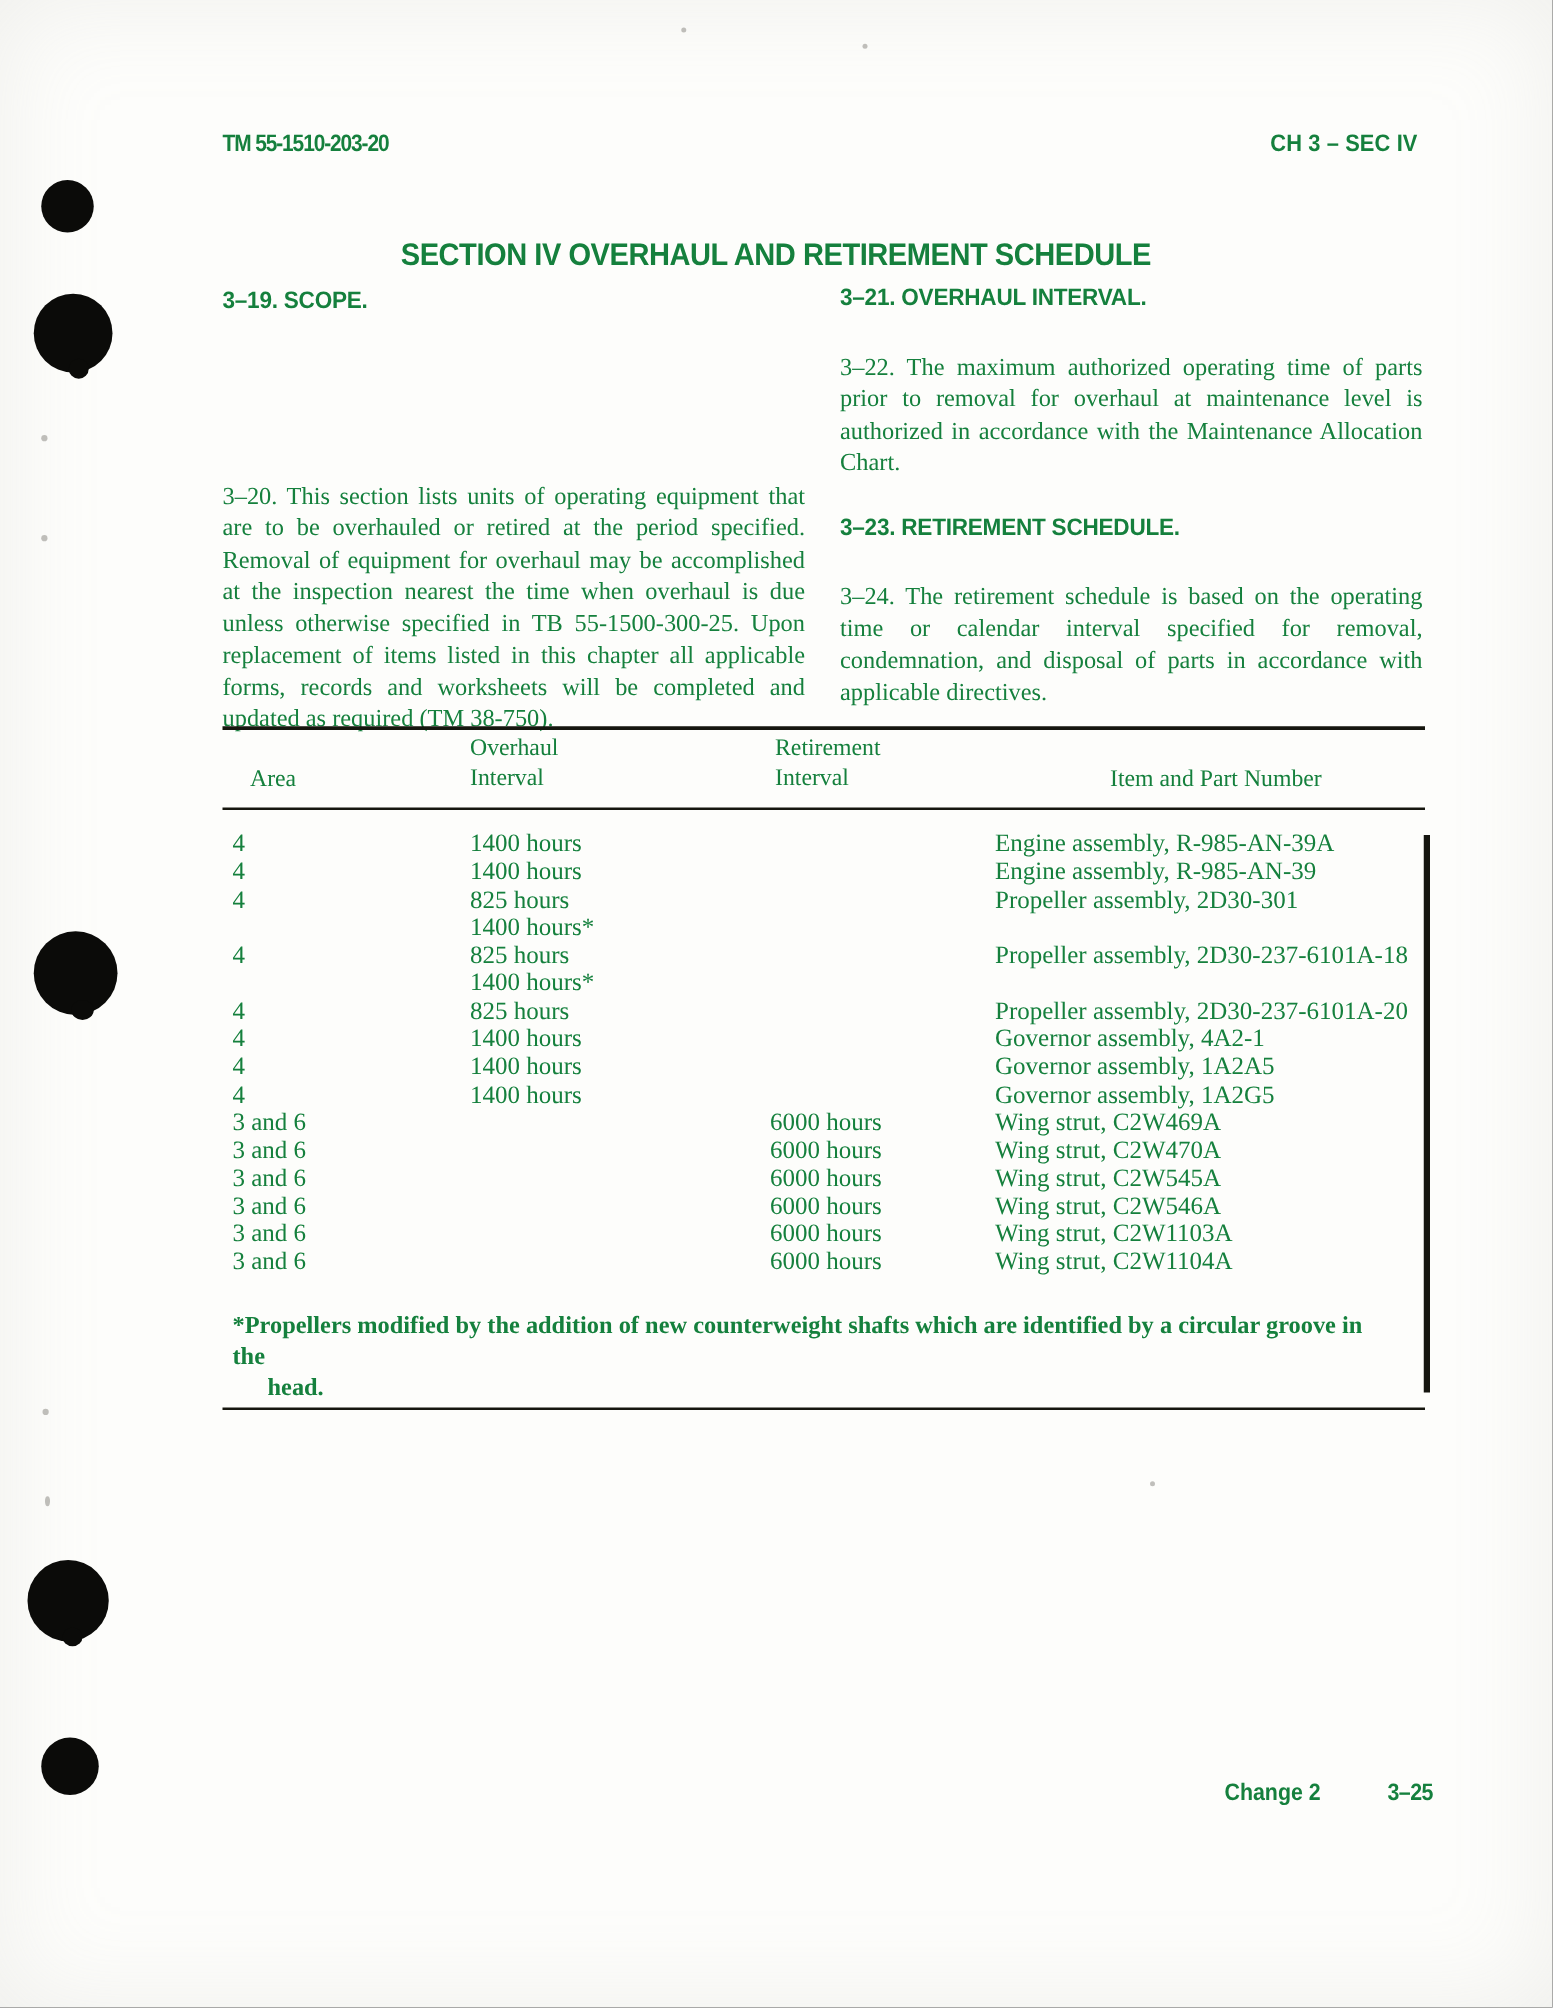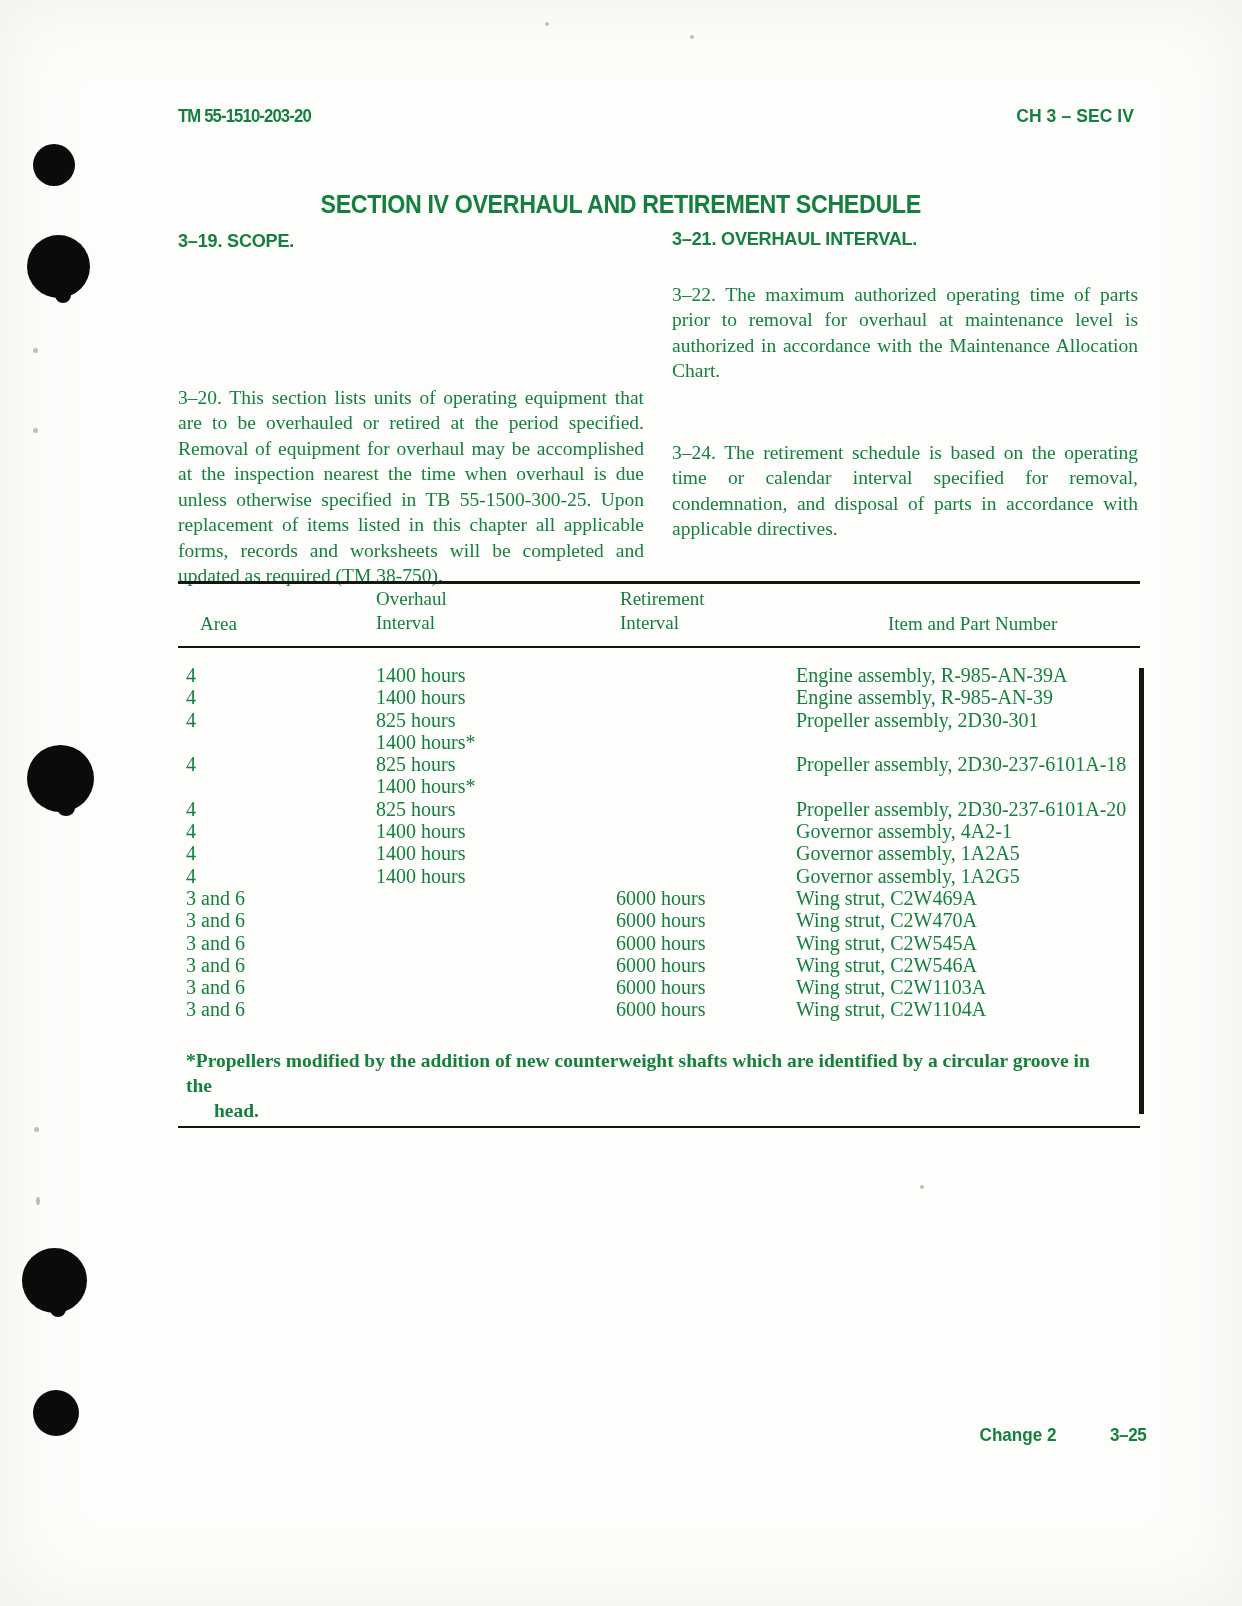--- a/index.html
+++ b/index.html
@@ -242,6 +242,9 @@
     <div class="gap-med"></div>
     <p>3–22. The maximum authorized operating time of parts prior to removal for overhaul at maintenance level is authorized in accordance with the Maintenance Allocation Chart.</p>
     <div class="gap-small"></div>
+    <div class="head">
+      <span>3–23.  RETIREMENT SCHEDULE.</span>
+    </div>
     <div class="gap-med"></div>
     <p>3–24. The retirement schedule is based on the operating time or calendar interval specified for removal, condemnation, and disposal of parts in accordance with applicable directives.</p>
   </div>

